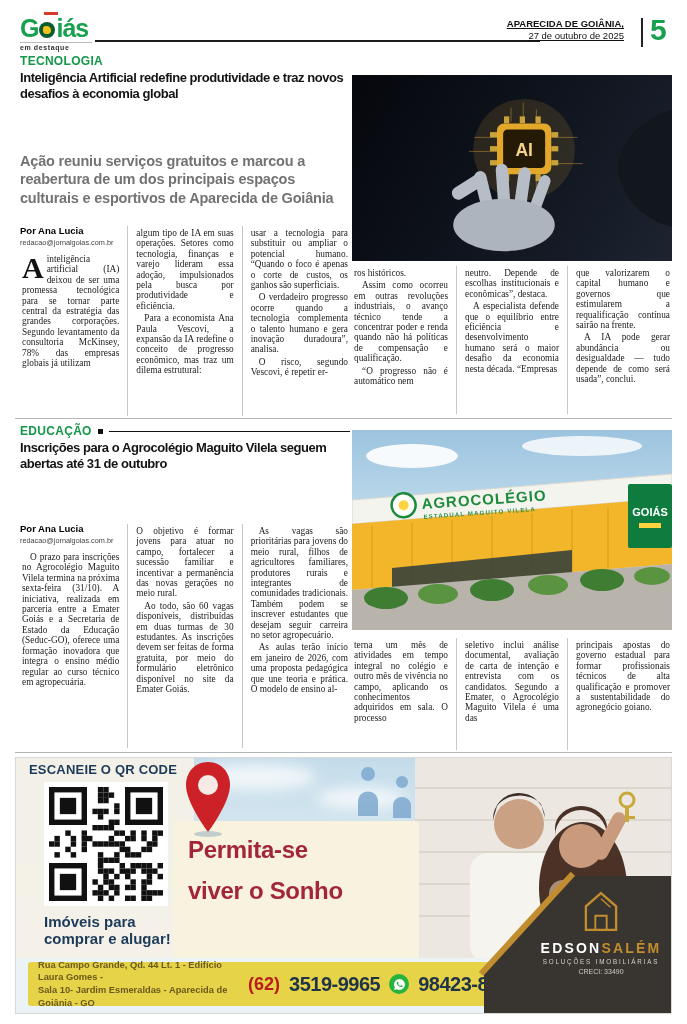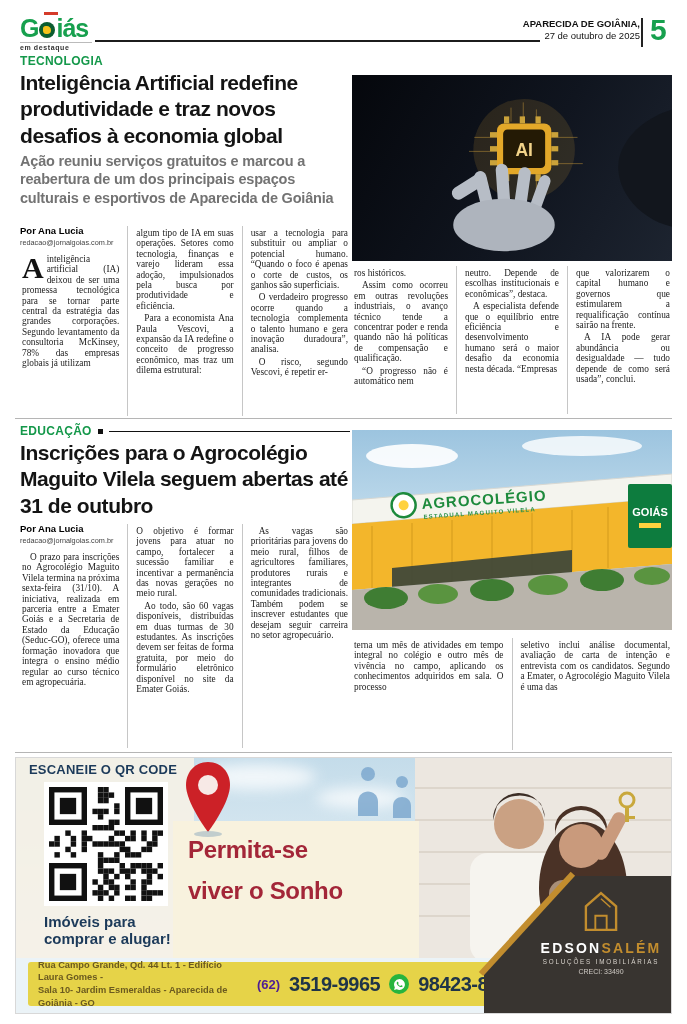--- a/index.html
+++ b/index.html
@@ -91,7 +91,7 @@
     <div class="logo-sub">em destaque</div>
   </div>
   <div class="abs header-rule" style="left:95px;top:40px;width:445px;"></div>
-  <div class="abs dateline" style="left:508px;top:18px;">
+  <div class="abs dateline" style="left:492px;top:18px;text-decoration:underline;">
     <div class="d1">APARECIDA DE GOIÂNIA,</div>
     <div>27 de outubro de 2025</div>
   </div>

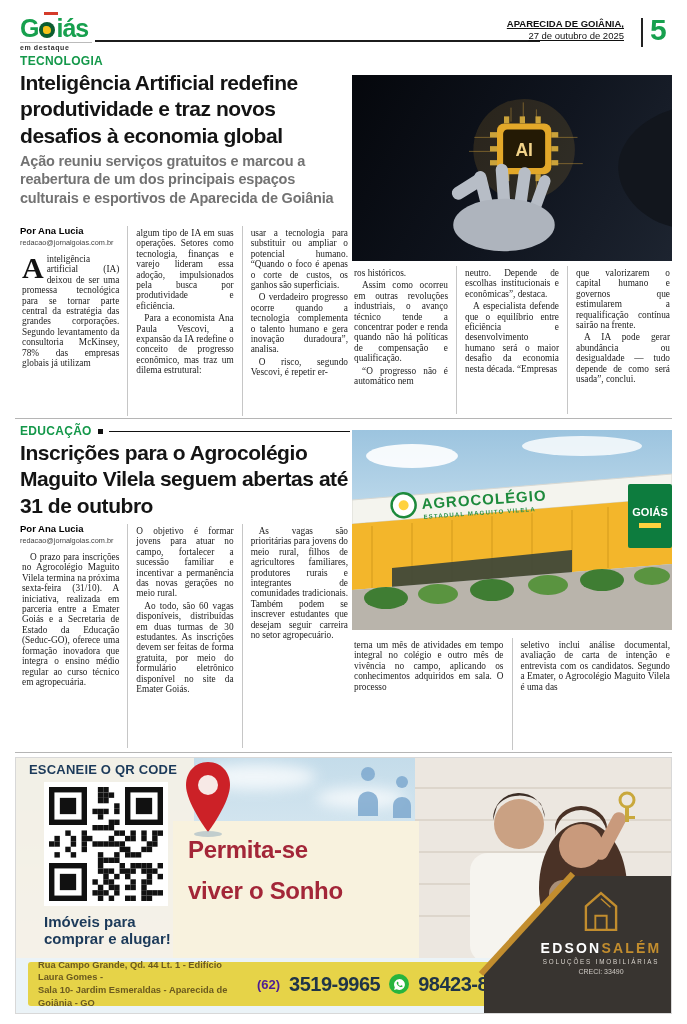--- a/index.html
+++ b/index.html
@@ -27,7 +27,7 @@
   .label-row { display:flex; align-items:center; gap:6px; }
   .label-sq { width:5px; height:5px; background:#111; flex:0 0 auto; }
   .label-line { flex:1 1 auto; height:1px; background:#111; }
-  .headline { font-weight:bold; font-size:21px; line-height:1.25; letter-spacing:-0.45px; color:#141414; }
+  .headline { font-weight:bold; font-size:13px; line-height:1.25; letter-spacing:-0.45px; color:#141414; }
   .deck { font-weight:bold; font-size:14.5px; line-height:1.27; letter-spacing:-0.2px; color:#737373; }
   .rule { background:#b5b5b5; height:1px; }
 

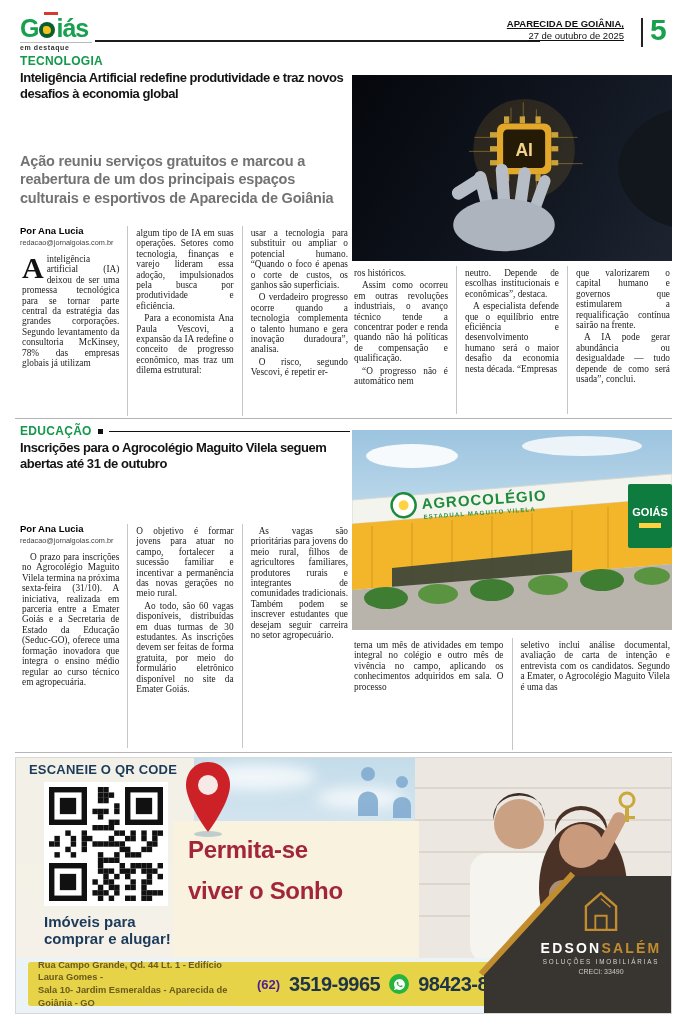--- a/index.html
+++ b/index.html
@@ -235,6 +235,7 @@
     </div>
     <div class="col">
       <p class="pind">As vagas são prioritárias para jovens do meio rural, filhos de agricultores familiares, produtores rurais e integrantes de comunidades tradicionais. Também podem se inscrever estudantes que desejam seguir carreira no setor agropecuário.</p>
+      <p class="pind">As aulas terão início em janeiro de 2026, com uma proposta pedagógica que une teoria e prática. O modelo de ensino al-</p>
     </div>
   </div>
 

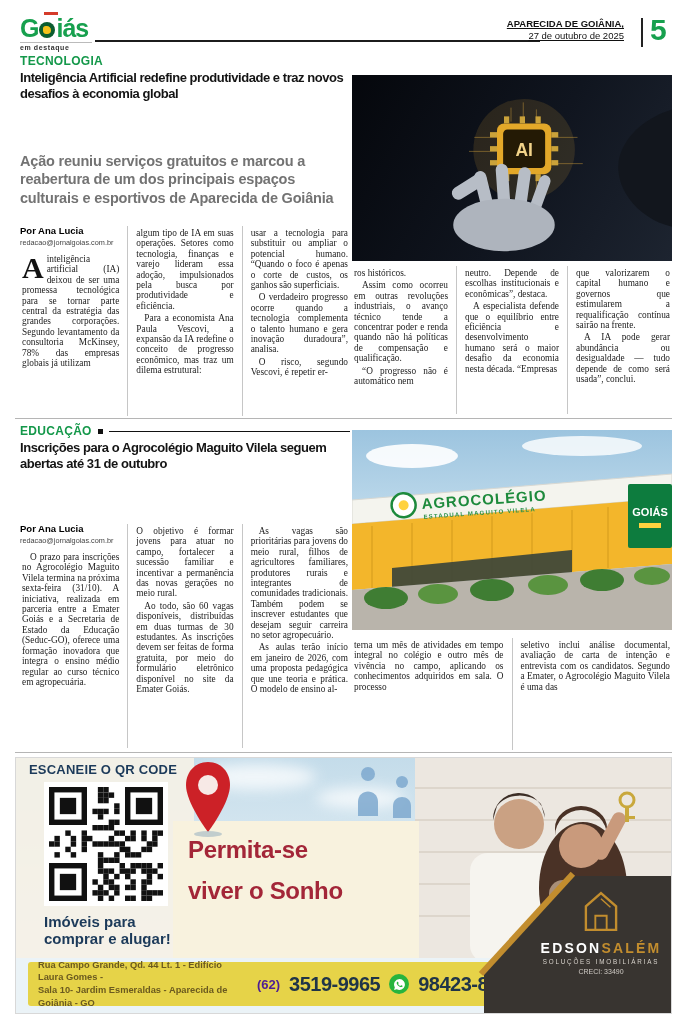--- a/index.html
+++ b/index.html
@@ -245,6 +245,9 @@
     </div>
     <div class="col">
       <p>seletivo inclui análise documental, avaliação de carta de intenção e entrevista com os candidatos. Segundo a Emater, o Agrocolégio Maguito Vilela é uma das</p>
+    </div>
+    <div class="col">
+      <p>principais apostas do governo estadual para formar profissionais técnicos de alta qualificação e promover a sustentabilidade do agronegócio goiano.</p>
     </div>
   </div>
 

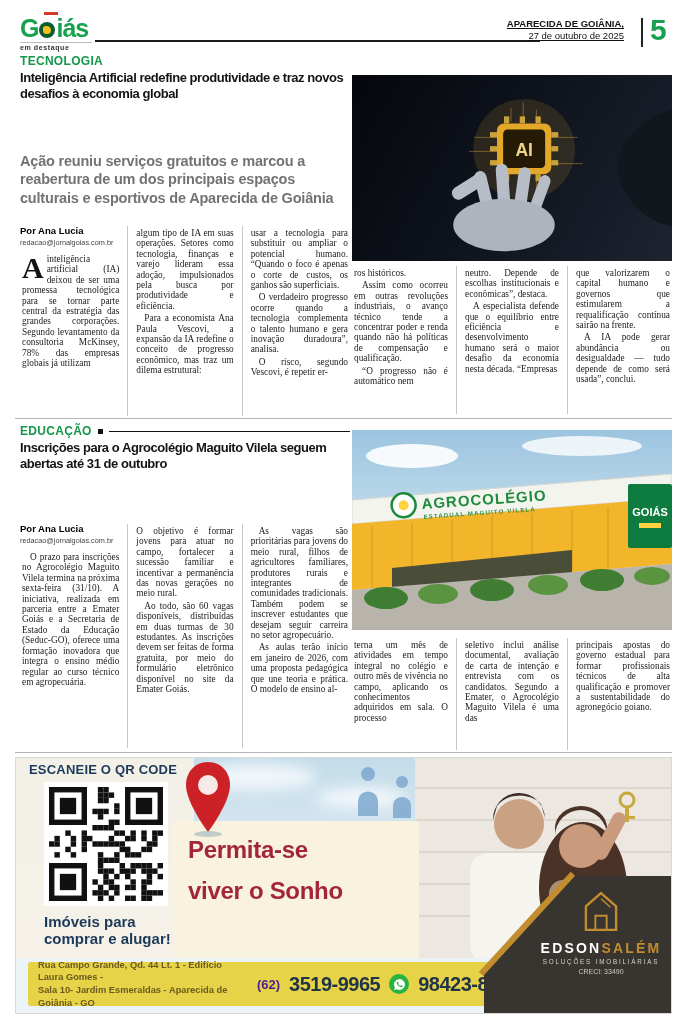--- a/index.html
+++ b/index.html
@@ -65,7 +65,7 @@
   .ad-headline div { margin-bottom:13px; white-space:nowrap; }
   .ad-bar { background:#e6d348; border-radius:3px; display:flex; align-items:center; gap:9px; padding:0 10px; }
   .ad-address { font-weight:bold; font-size:9.3px; line-height:1.35; color:#6b5a1f; }
-  .ph-pre { font-weight:bold; font-size:13px; color:#4c1d95; }
+  .ph-pre { font-weight:bold; font-size:18px; color:#b91c1c; }
   .ph-num { font-weight:bold; font-size:20px; letter-spacing:-0.5px; color:#1f3448; white-space:nowrap; }
   .wa { width:20px; height:20px; border-radius:50%; background:#27b43e; display:inline-flex; align-items:center; justify-content:center; flex:0 0 auto; }
   .brand { overflow:visible; }

